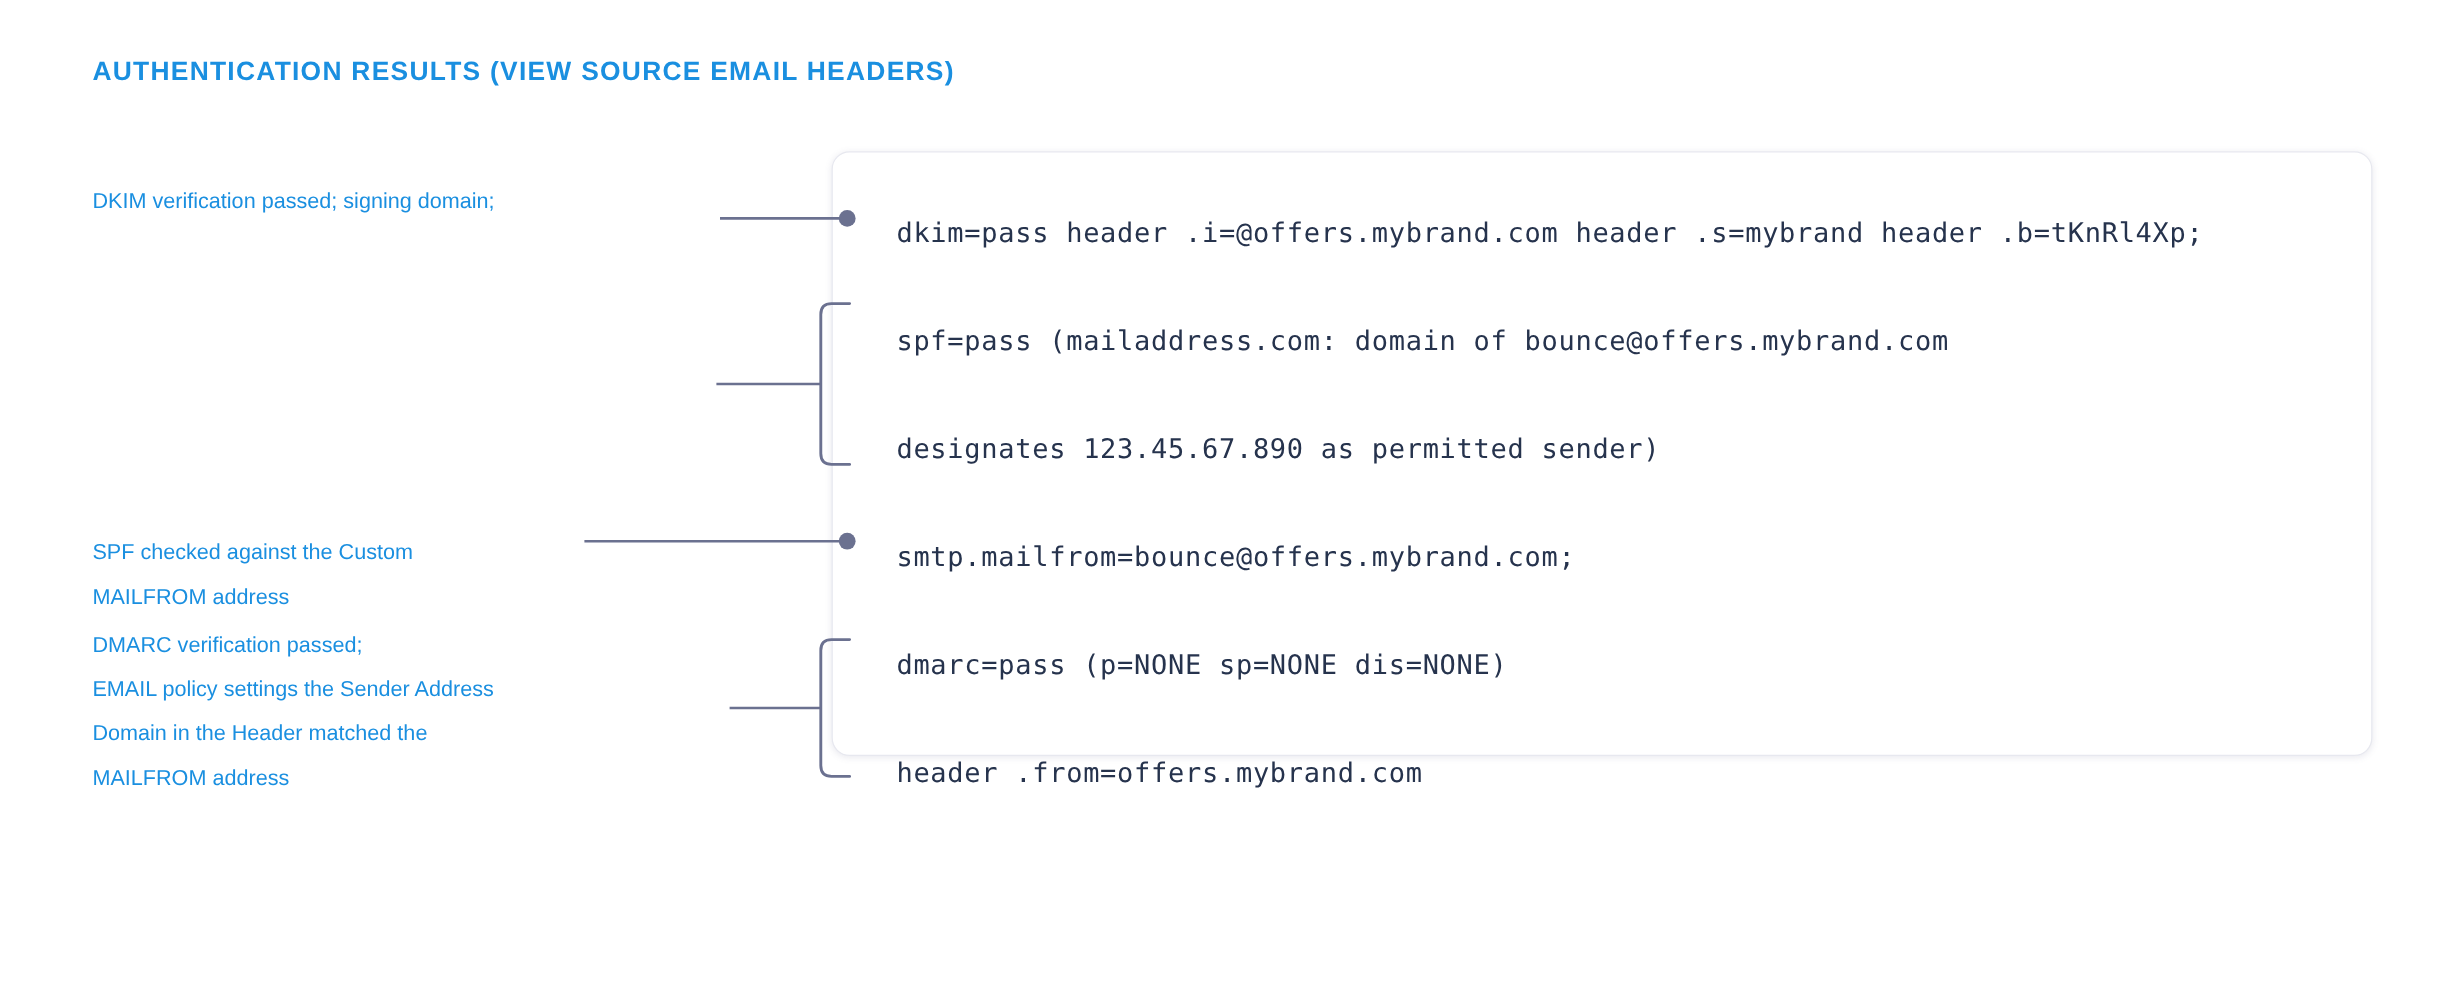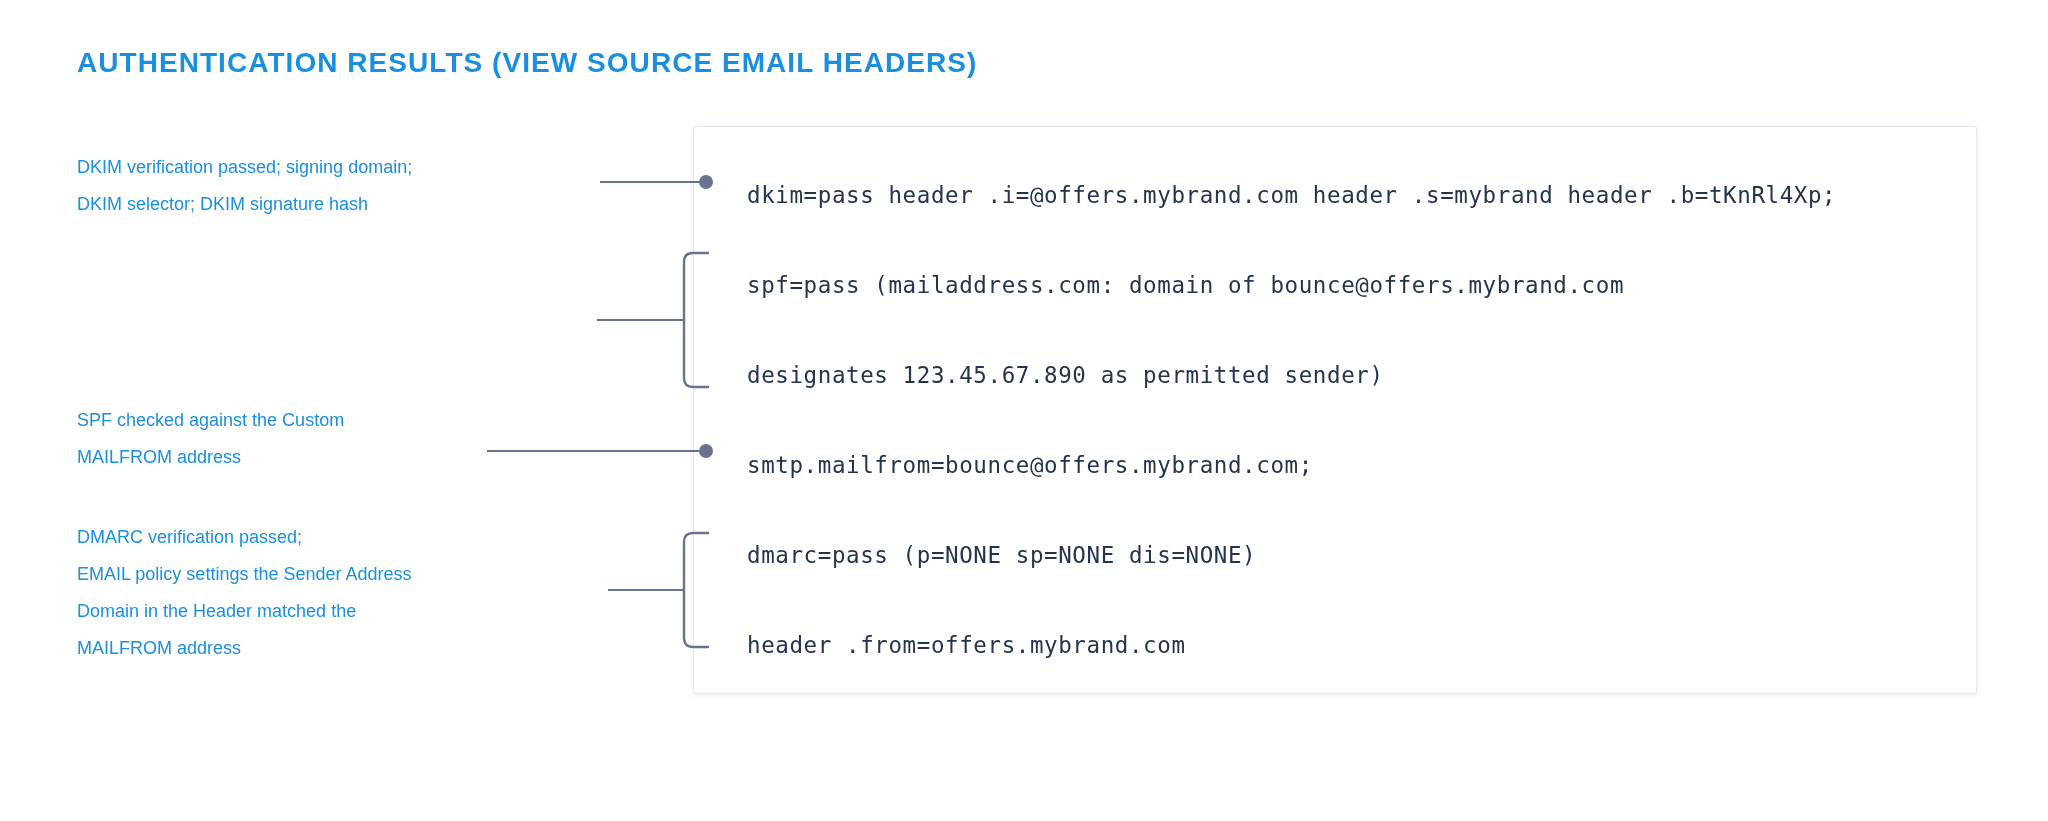--- a/index.html
+++ b/index.html
@@ -28,7 +28,7 @@
     position: absolute;
     left: 77px;
     top: 47px;
-    font-size: 28px;
+    font-size: 22px;
     font-weight: bold;
     letter-spacing: 1.05px;
     color: #1a8fe0;

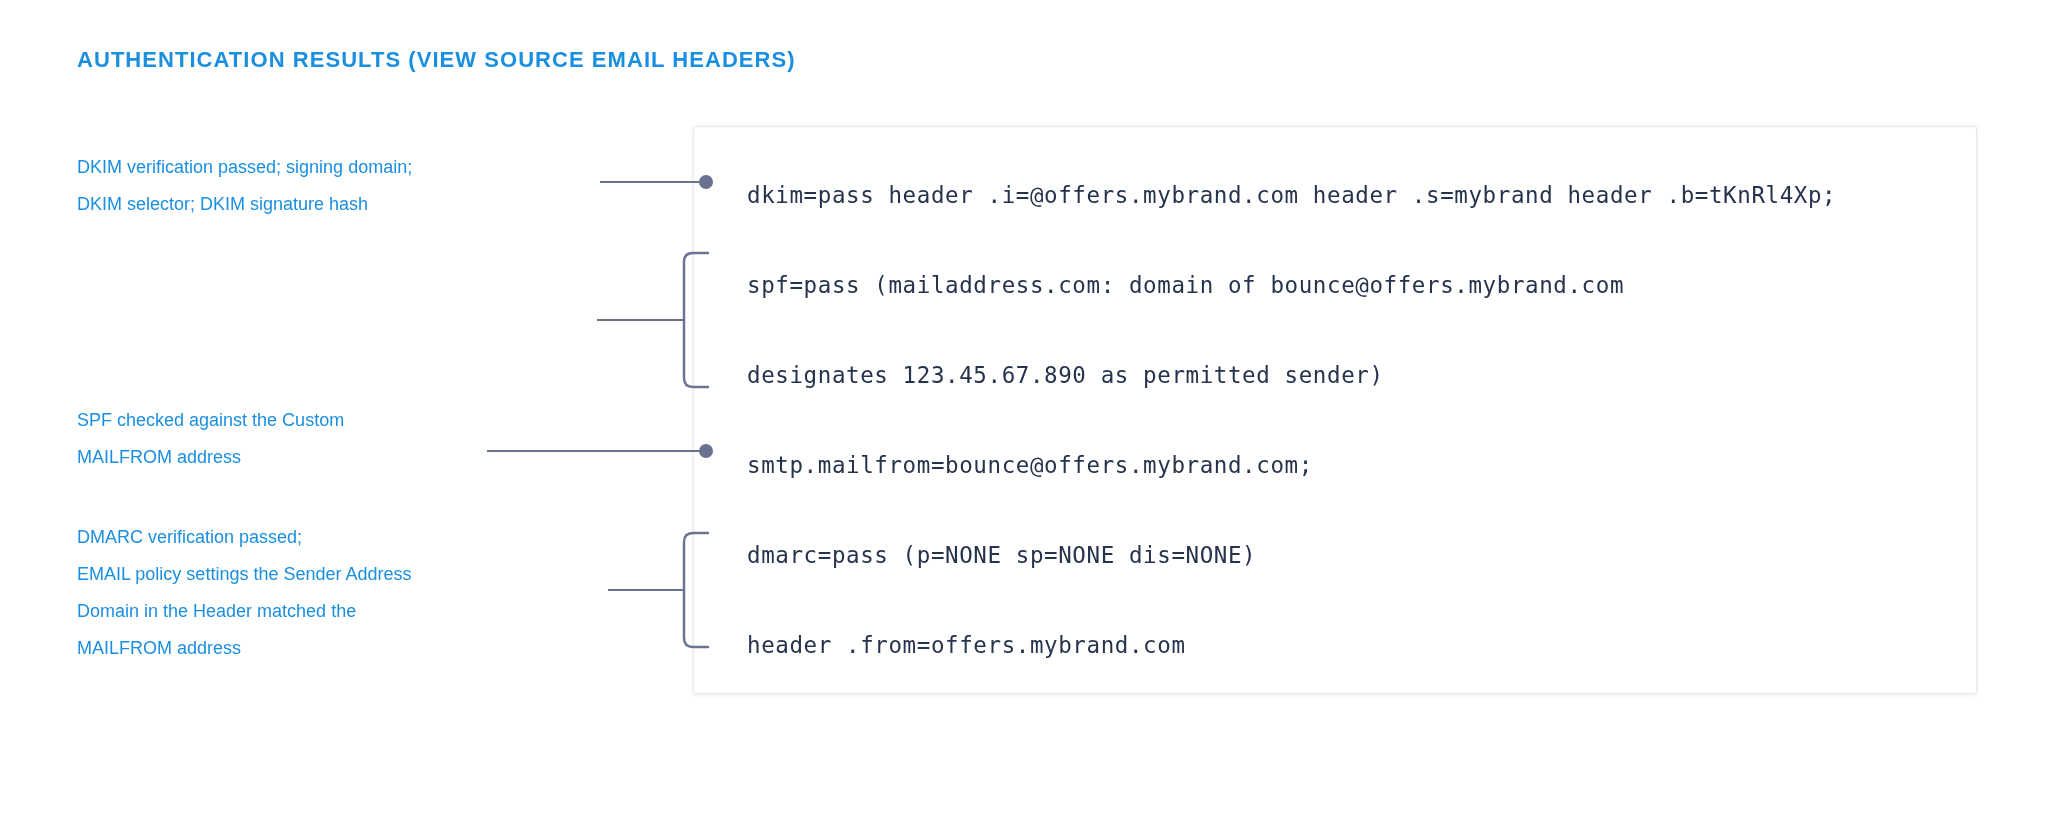--- a/index.html
+++ b/index.html
@@ -123,7 +123,6 @@
 
   <div class="annotation ann-dkim">
     <div>DKIM verification passed; signing domain;</div>
-    <div>DKIM selector; DKIM signature hash</div>
   </div>
 
 

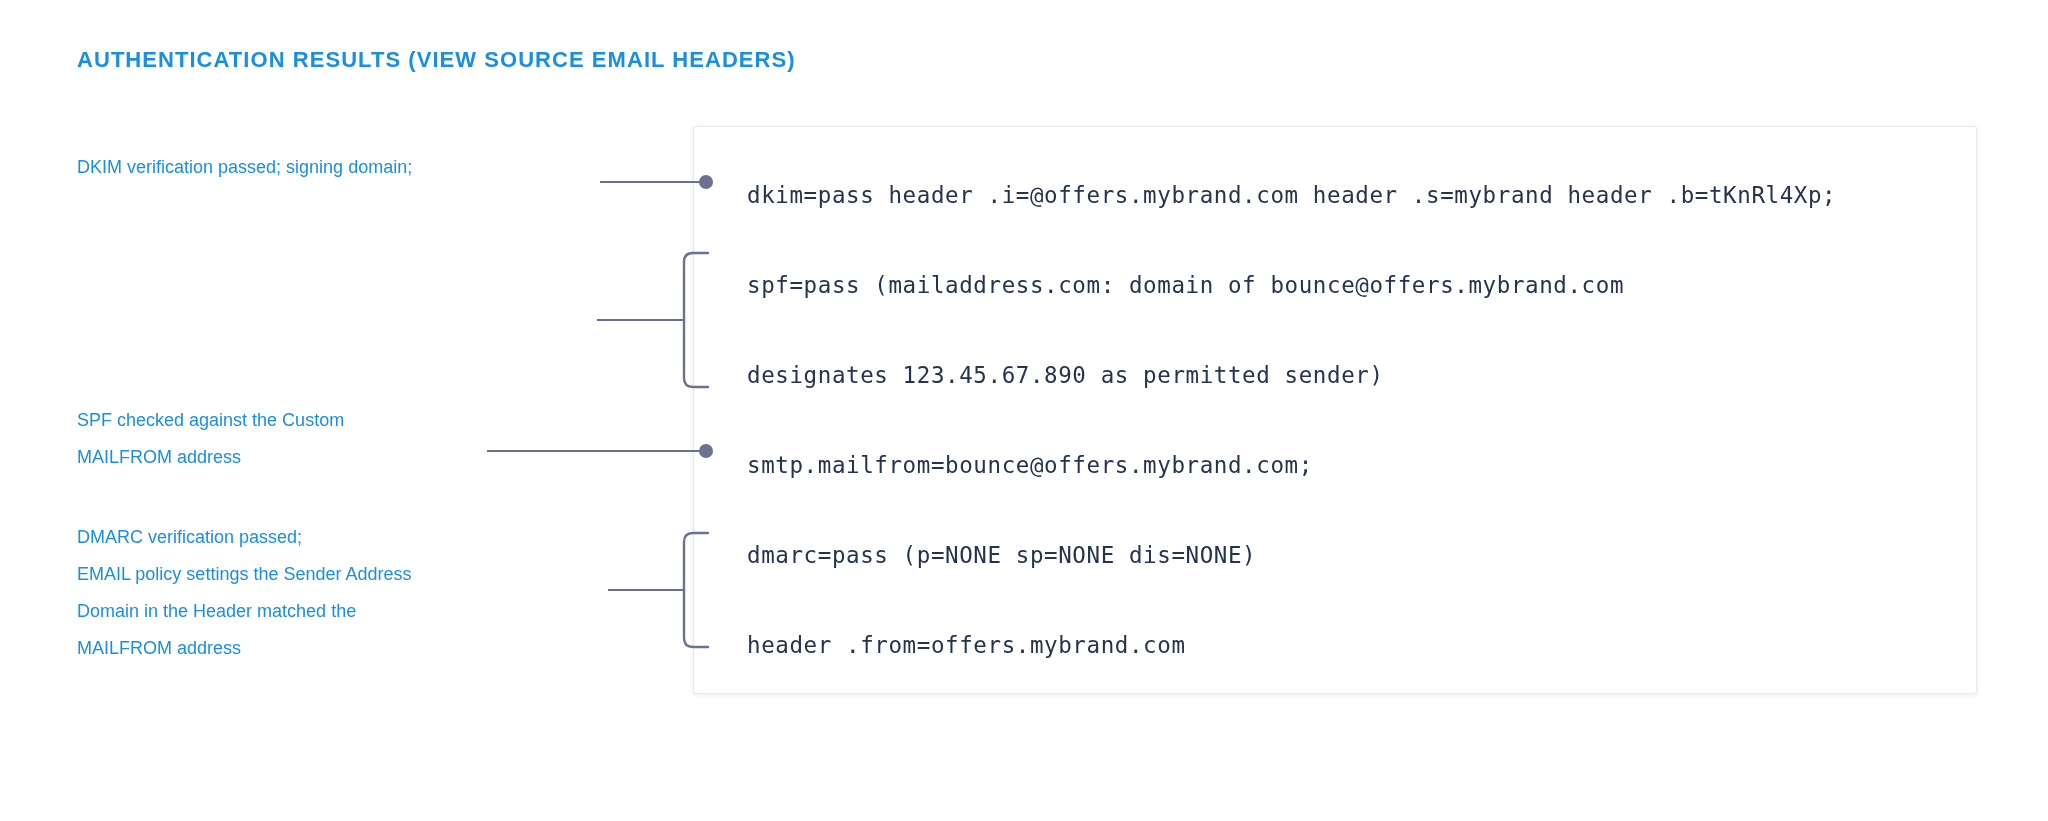--- a/index.html
+++ b/index.html
@@ -42,10 +42,10 @@
     left: 693px;
     top: 126px;
     width: 1284px;
-    height: 568px;
+    height: 504px;
     background: #ffffff;
     border: 1px solid #e7e8ef;
-    border-radius: 3px;
+    border-radius: 15px;
     box-shadow: 0 1px 5px rgba(100,104,140,0.13);
     box-sizing: border-box;
   }

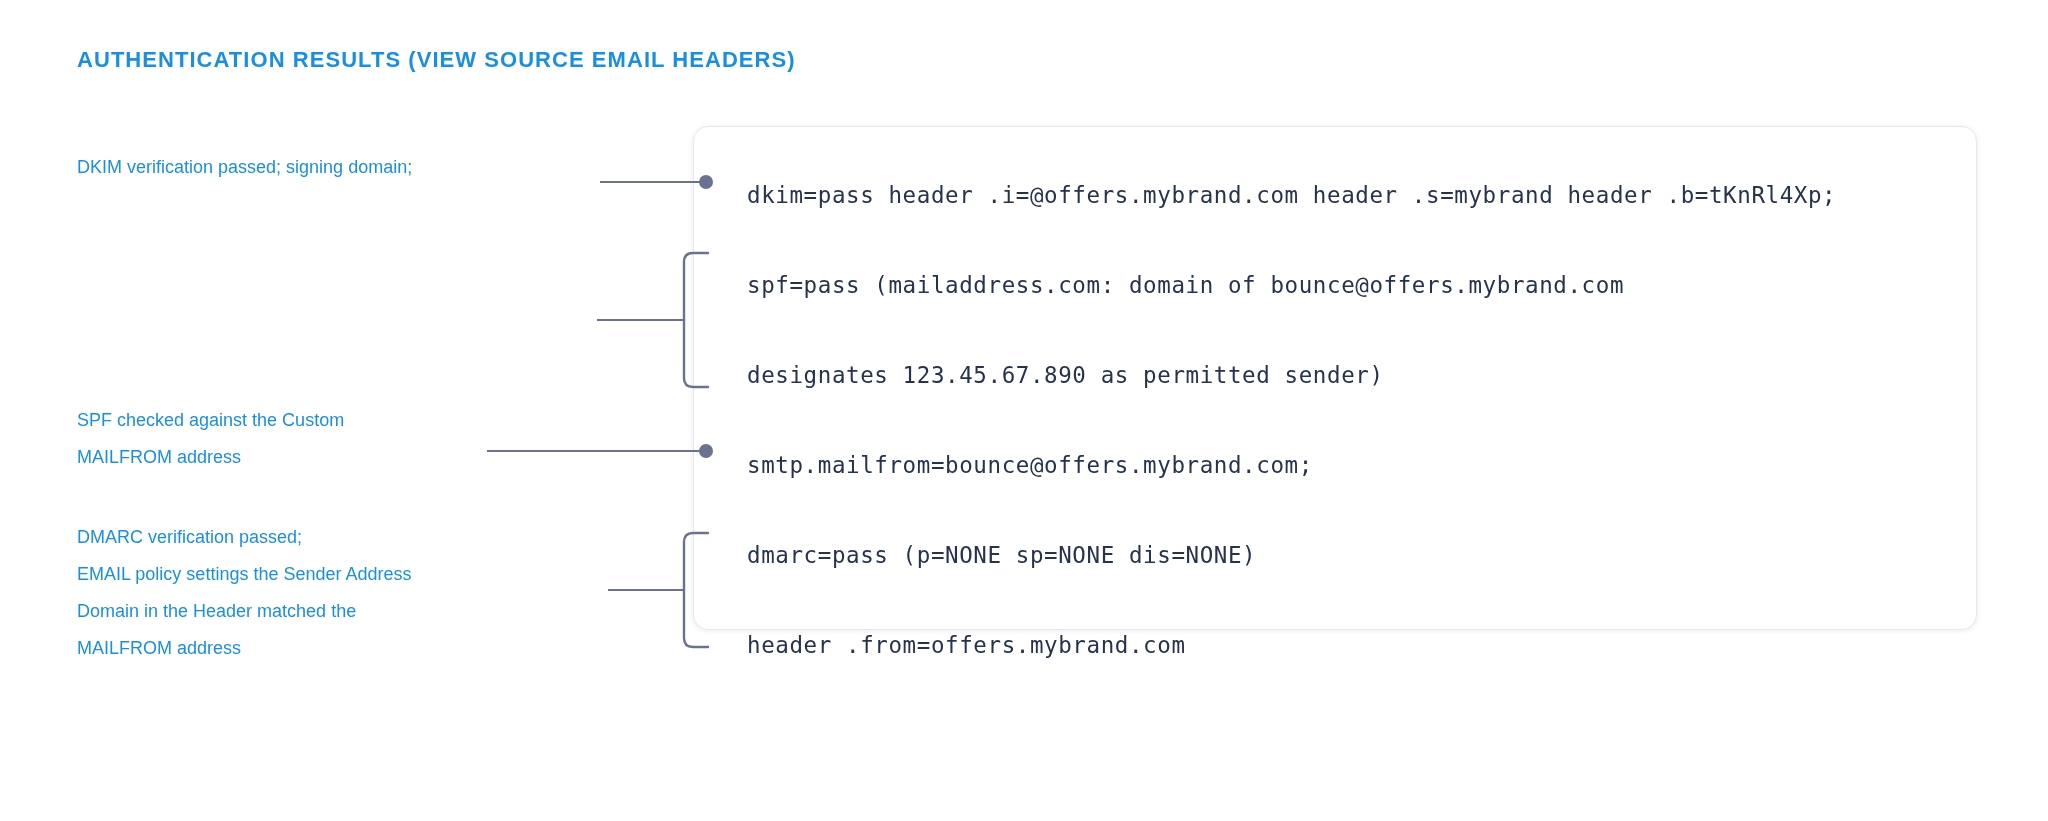--- a/index.html
+++ b/index.html
@@ -78,7 +78,7 @@
   }
   .ann-dkim  { top: 149px; }
   .ann-spf   { top: 250px; }
-  .ann-smtp  { top: 402px; }
+  .ann-smtp  { top: 442px; }
   .ann-dmarc { top: 519px; }
 
   

